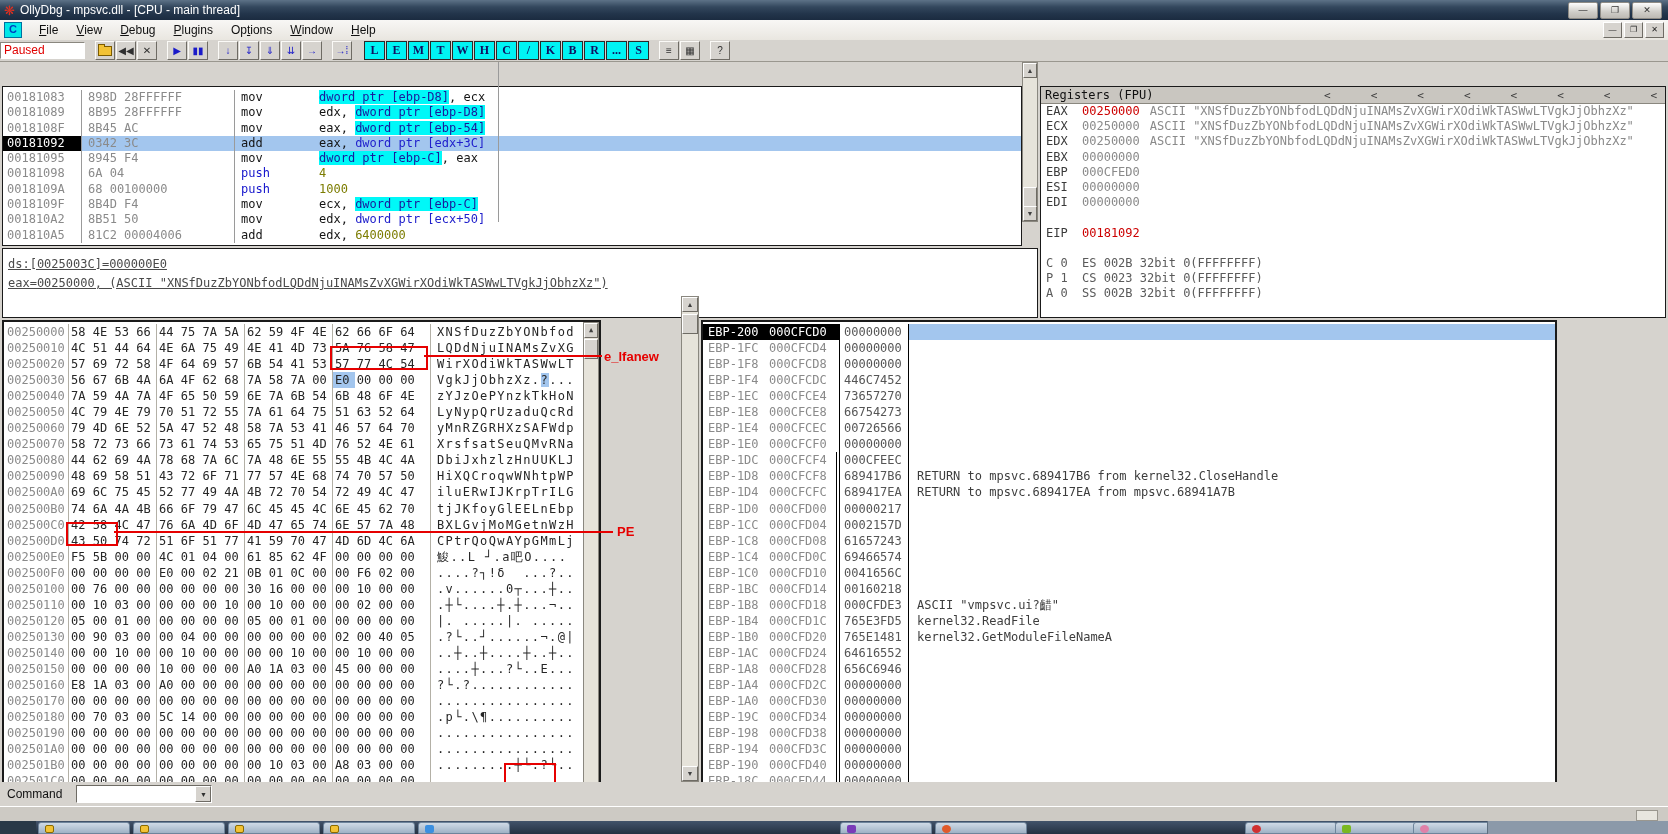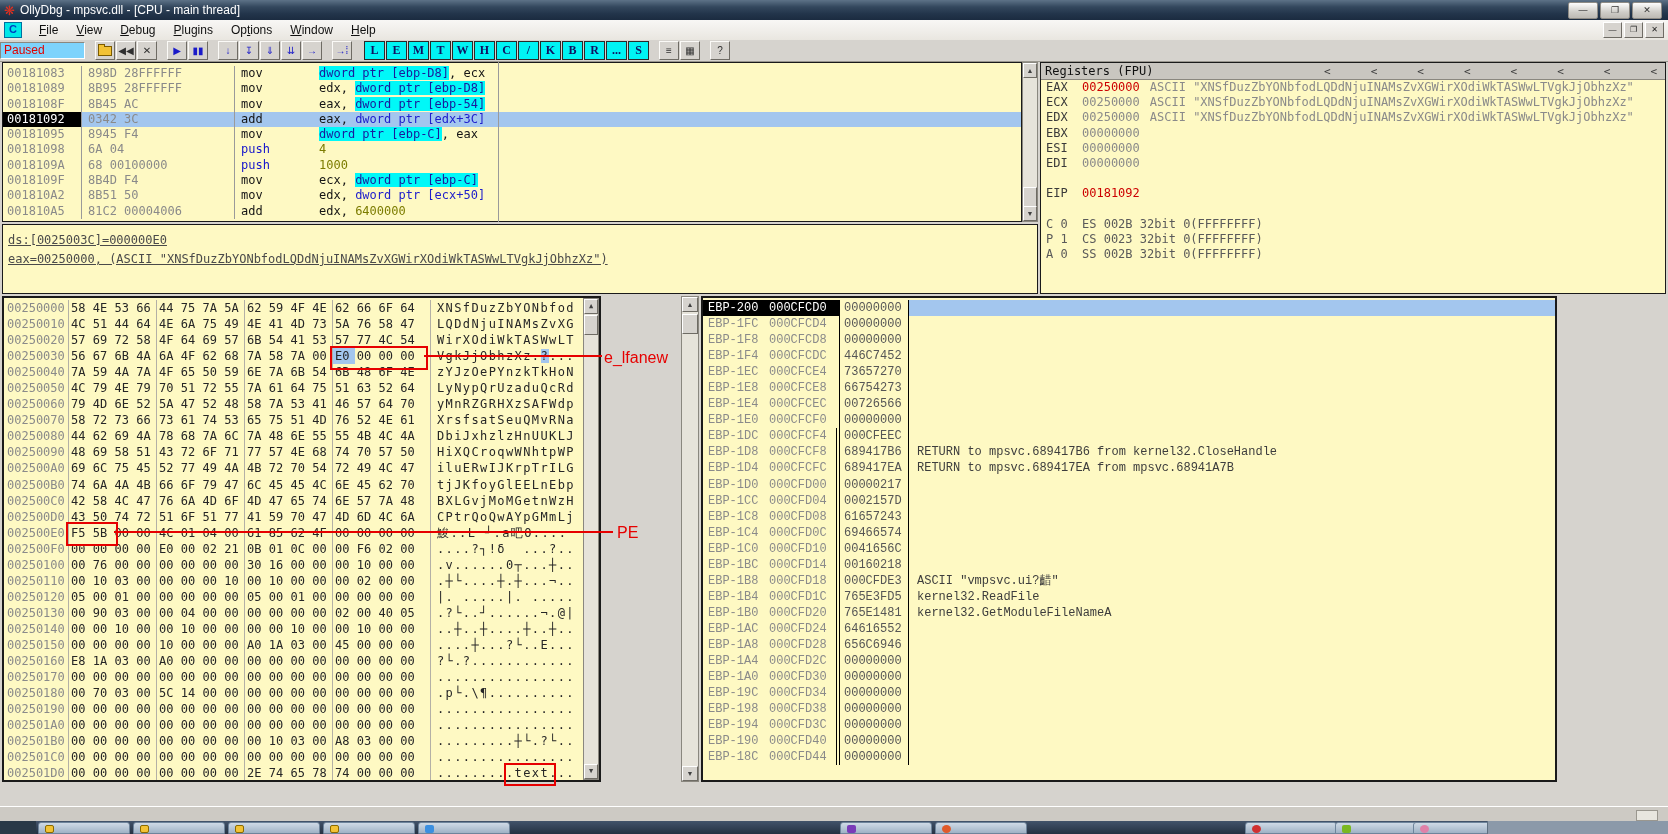--- a/index.html
+++ b/index.html
@@ -30,7 +30,7 @@
   
   .toolbar{position:absolute;left:0;top:40px;width:1668px;height:21px;background:#d6d3ce;
     border-bottom:1px solid #9a978f;display:flex;align-items:center;}
-  .paused-box{width:80px;height:15px;background:#7dd3fc;border:1px solid #8a877f;
+  .paused-box{width:80px;height:15px;background:#ffffff;border:1px solid #8a877f;
     border-right-color:#fff;border-bottom-color:#fff;color:#e00000;padding-left:3px;line-height:14px;}
   .tbtn{width:18px;height:17px;margin-left:1px;background:#d6d3ce;border:1px solid #fbfaf7;
     border-right-color:#6e6b64;border-bottom-color:#6e6b64;display:flex;align-items:center;

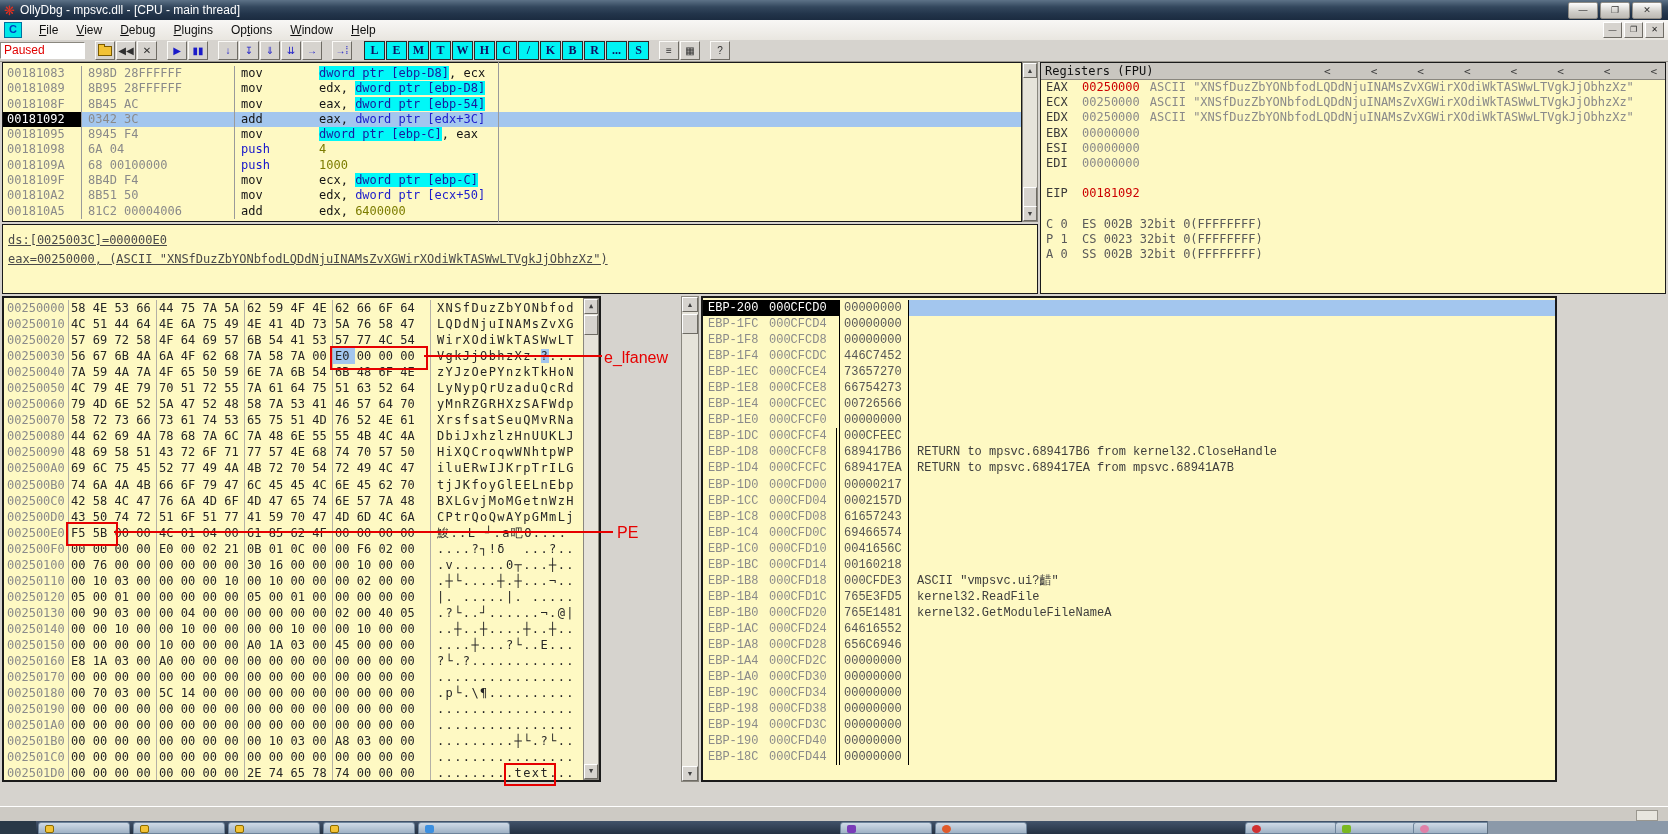--- a/index.html
+++ b/index.html
@@ -46,7 +46,7 @@
   .icon-folder::before{content:"";position:absolute;left:-1px;top:-3px;width:5px;height:2px;
     background:#f2c235;border:1px solid #7c5c00;border-bottom:none;}
   
-  .pane{position:absolute;background:#fef9c3;overflow:hidden;}
+  .pane{position:absolute;background:#ffffff;overflow:hidden;margin-top:24px;}
   .disasm-pane{left:2px;top:62px;width:1020px;height:160px;border:1px solid #1a1a1a;padding-top:3px;box-sizing:border-box;}
   .d-row{display:flex;height:15.3px;line-height:15.3px;white-space:pre;}
   .d-addr{width:74px;padding-left:4px;color:#8a8a8a;border-right:1px solid #9a9a9a;}

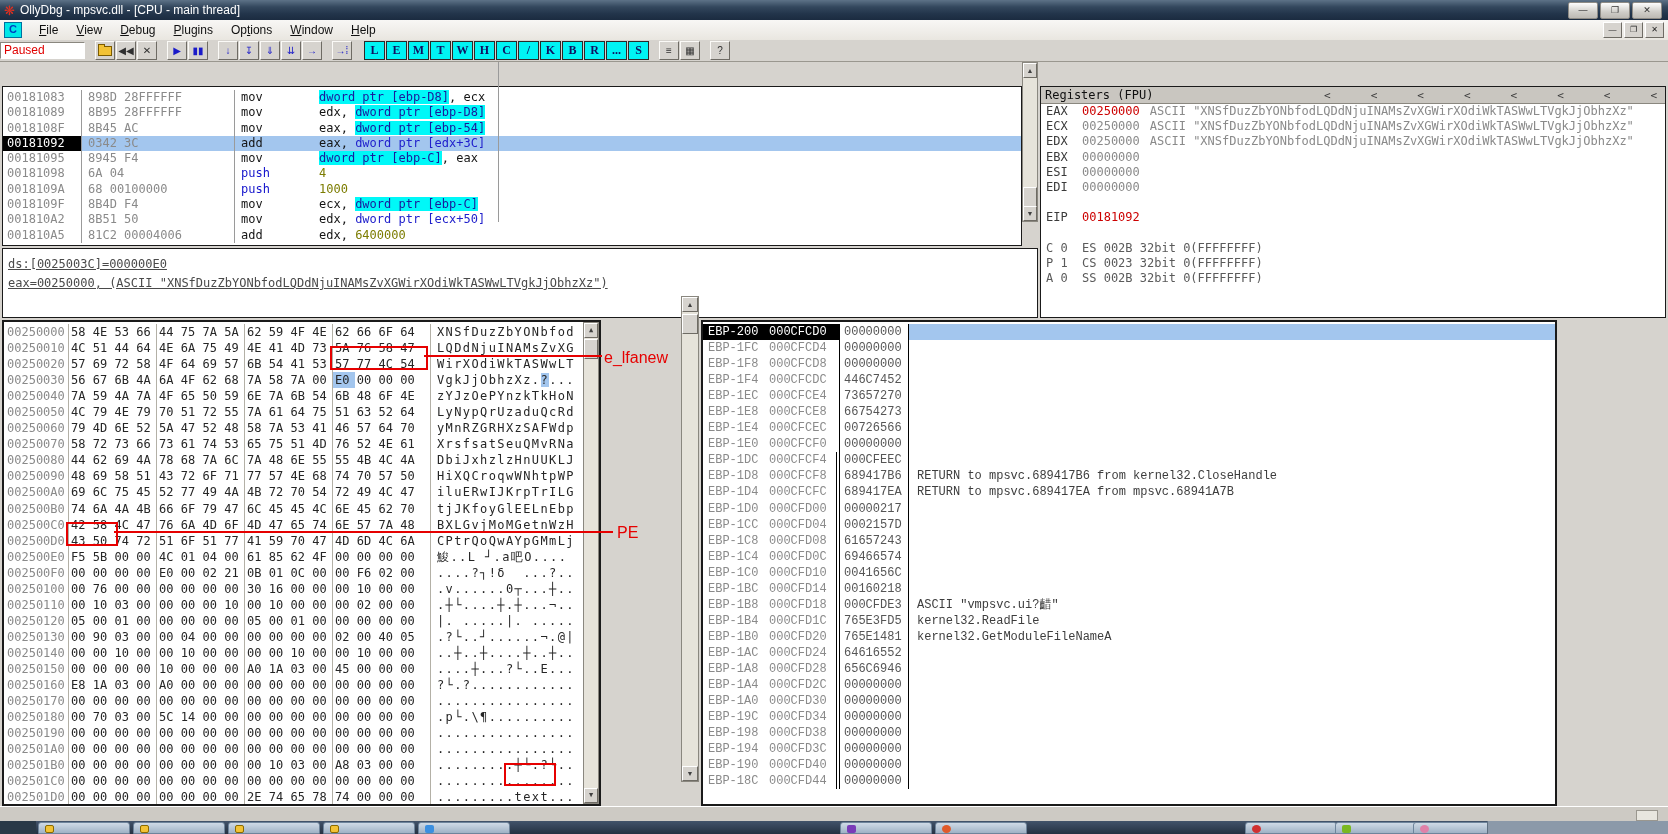--- a/index.html
+++ b/index.html
@@ -277,6 +277,7 @@
         <div class="r-row"><span class="r-name">ECX</span><span class="r-val">00250000</span><span class="r-extra">ASCII "XNSfDuzZbYONbfodLQDdNjuINAMsZvXGWirXOdiWkTASWwLTVgkJjObhzXz"</span></div>
         <div class="r-row"><span class="r-name">EDX</span><span class="r-val">00250000</span><span class="r-extra">ASCII "XNSfDuzZbYONbfodLQDdNjuINAMsZvXGWirXOdiWkTASWwLTVgkJjObhzXz"</span></div>
         <div class="r-row"><span class="r-name">EBX</span><span class="r-val">00000000</span></div>
+        <div class="r-row"><span class="r-name">EBP</span><span class="r-val">000CFED0</span></div>
         <div class="r-row"><span class="r-name">ESI</span><span class="r-val">00000000</span></div>
         <div class="r-row"><span class="r-name">EDI</span><span class="r-val">00000000</span></div>
         <div class="r-gap"></div>

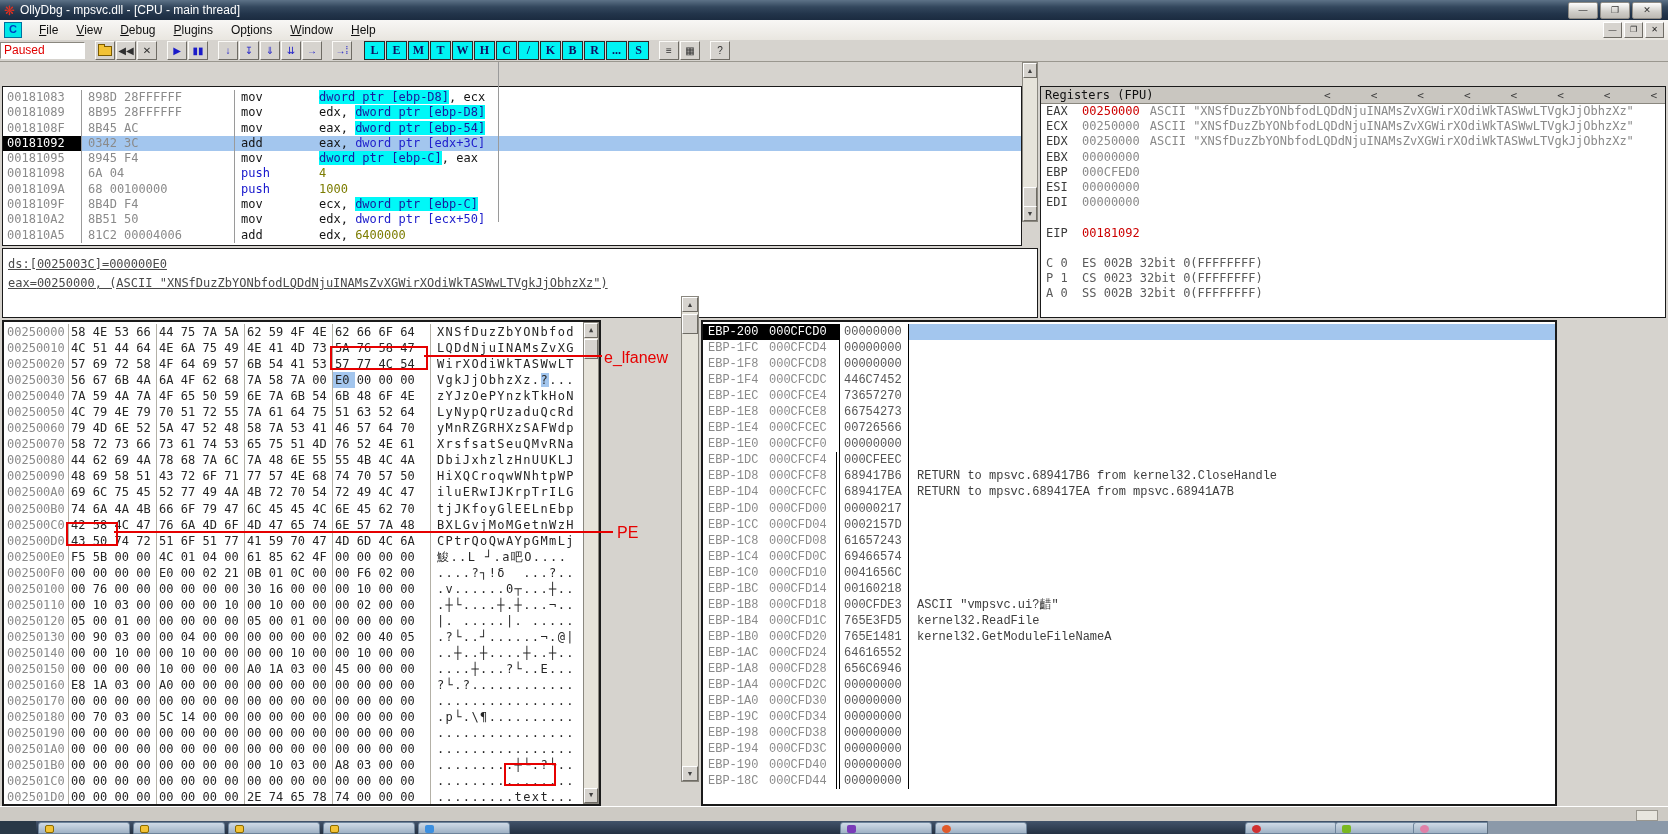--- a/index.html
+++ b/index.html
@@ -94,7 +94,7 @@
   
   .stack-scroll{left:681px;top:296px;width:18px;height:486px;}
   .stack-pane{left:701px;top:296px;width:856px;height:486px;border:2px solid #1a1a1a;box-sizing:border-box;padding-top:2px;}
-  .s-row{display:flex;height:16.05px;line-height:16.05px;white-space:pre;font-family:Liberation Mono, monospace;}
+  .s-row{display:flex;height:16.05px;line-height:16.05px;white-space:pre;}
   .s-left{display:flex;}
   .s-off{width:66px;padding-left:5px;color:#8a8a8a;box-sizing:border-box;}
   .s-addr{width:70px;color:#8a8a8a;}

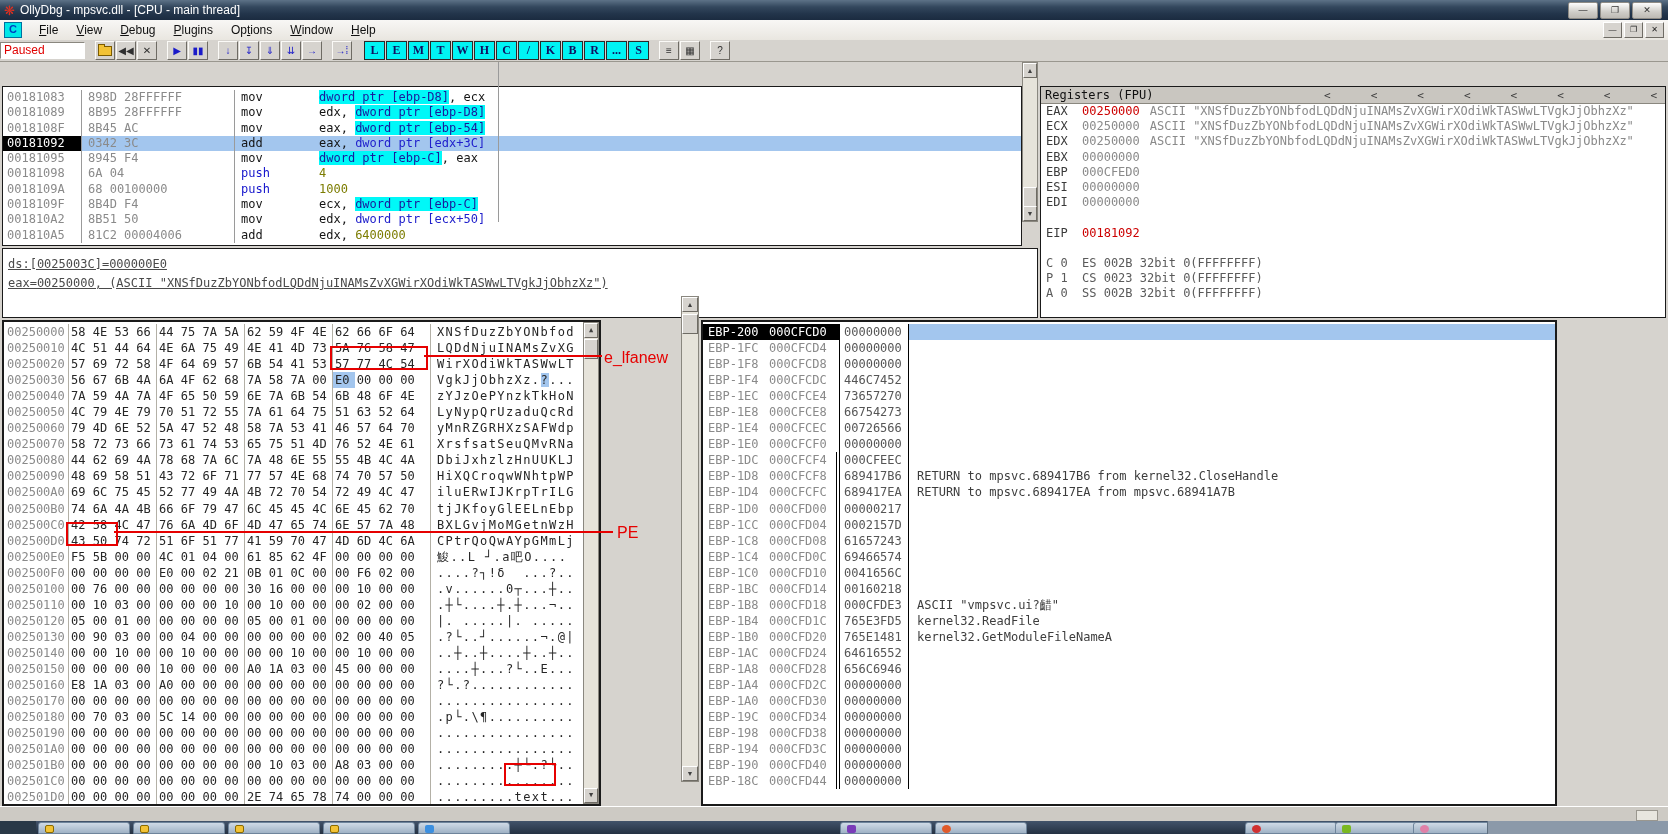--- a/index.html
+++ b/index.html
@@ -108,7 +108,7 @@
   
   .ann-box{position:absolute;border:2px solid #e60000;background:transparent;}
   .ann-line{position:absolute;height:2px;background:#e60000;}
-  .ann-label{position:absolute;color:#e60000;font-size:16px;font-family:"Liberation Sans",sans-serif;}
+  .ann-label{position:absolute;color:#e60000;font-size:13px;font-family:"Liberation Sans",sans-serif;font-weight:bold;}
   
   .command-bar{position:absolute;left:0;top:782px;width:1668px;height:24px;background:#d6d3ce;
     display:flex;align-items:center;}

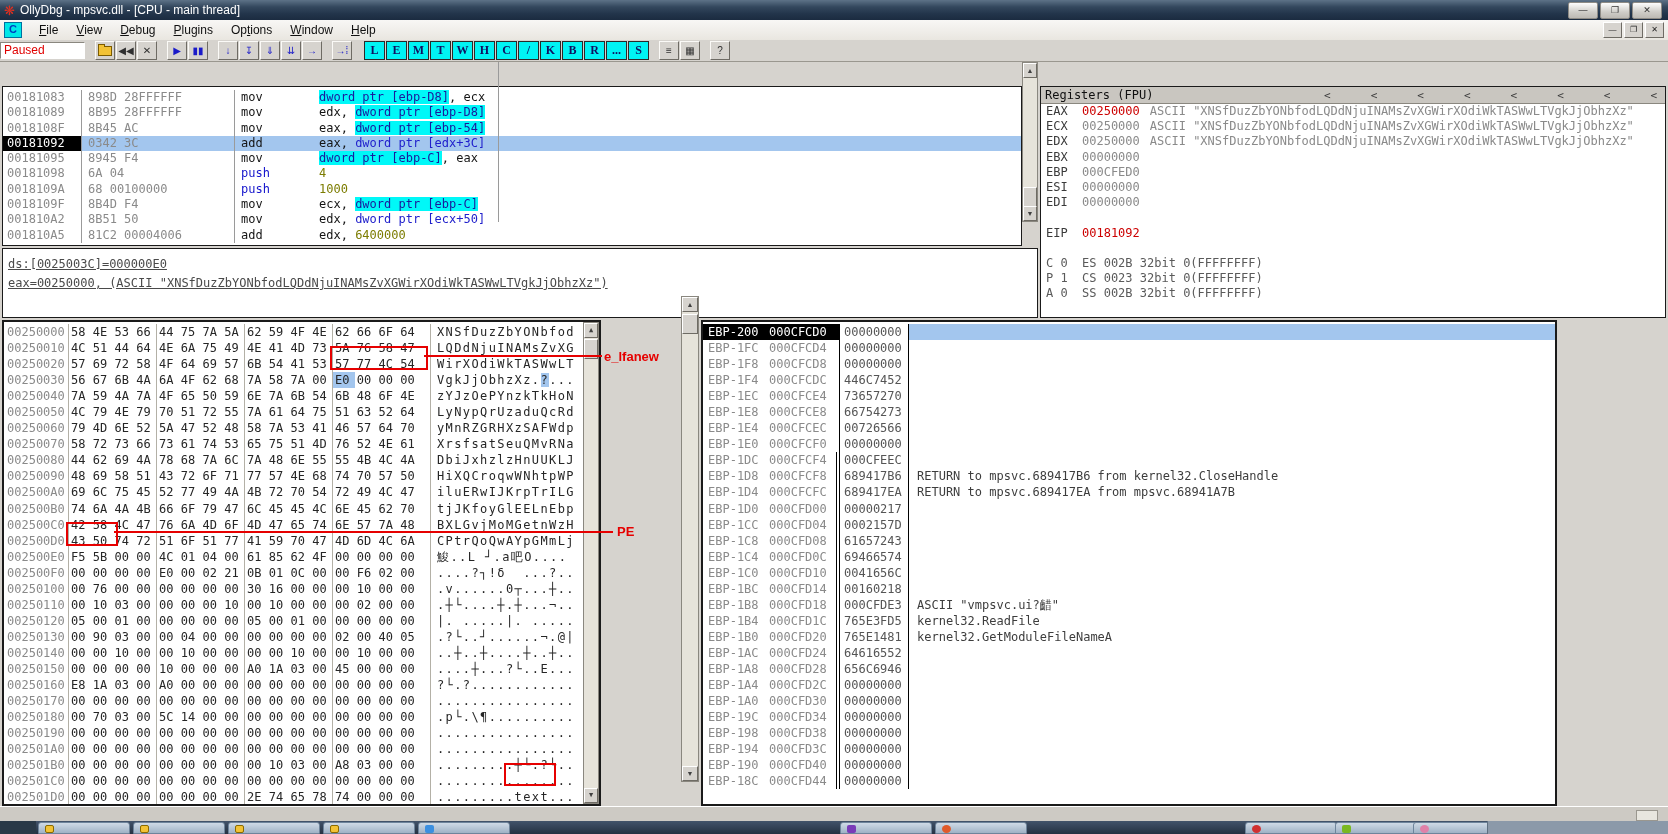--- a/index.html
+++ b/index.html
@@ -377,6 +377,12 @@
   <div class="ann-label" style="left:617px;top:524px;">PE</div>
   <div class="ann-box" style="left:504px;top:763px;width:48px;height:19px;"></div>
 
+  <div class="command-bar">
+    <span class="command-label">Command</span>
+    <span class="combo">
+      <span class="combo-btn">▼</span>
+    </span>
+  </div>
 
   <div class="status-bar">
     <span class="status-grip"></span>

